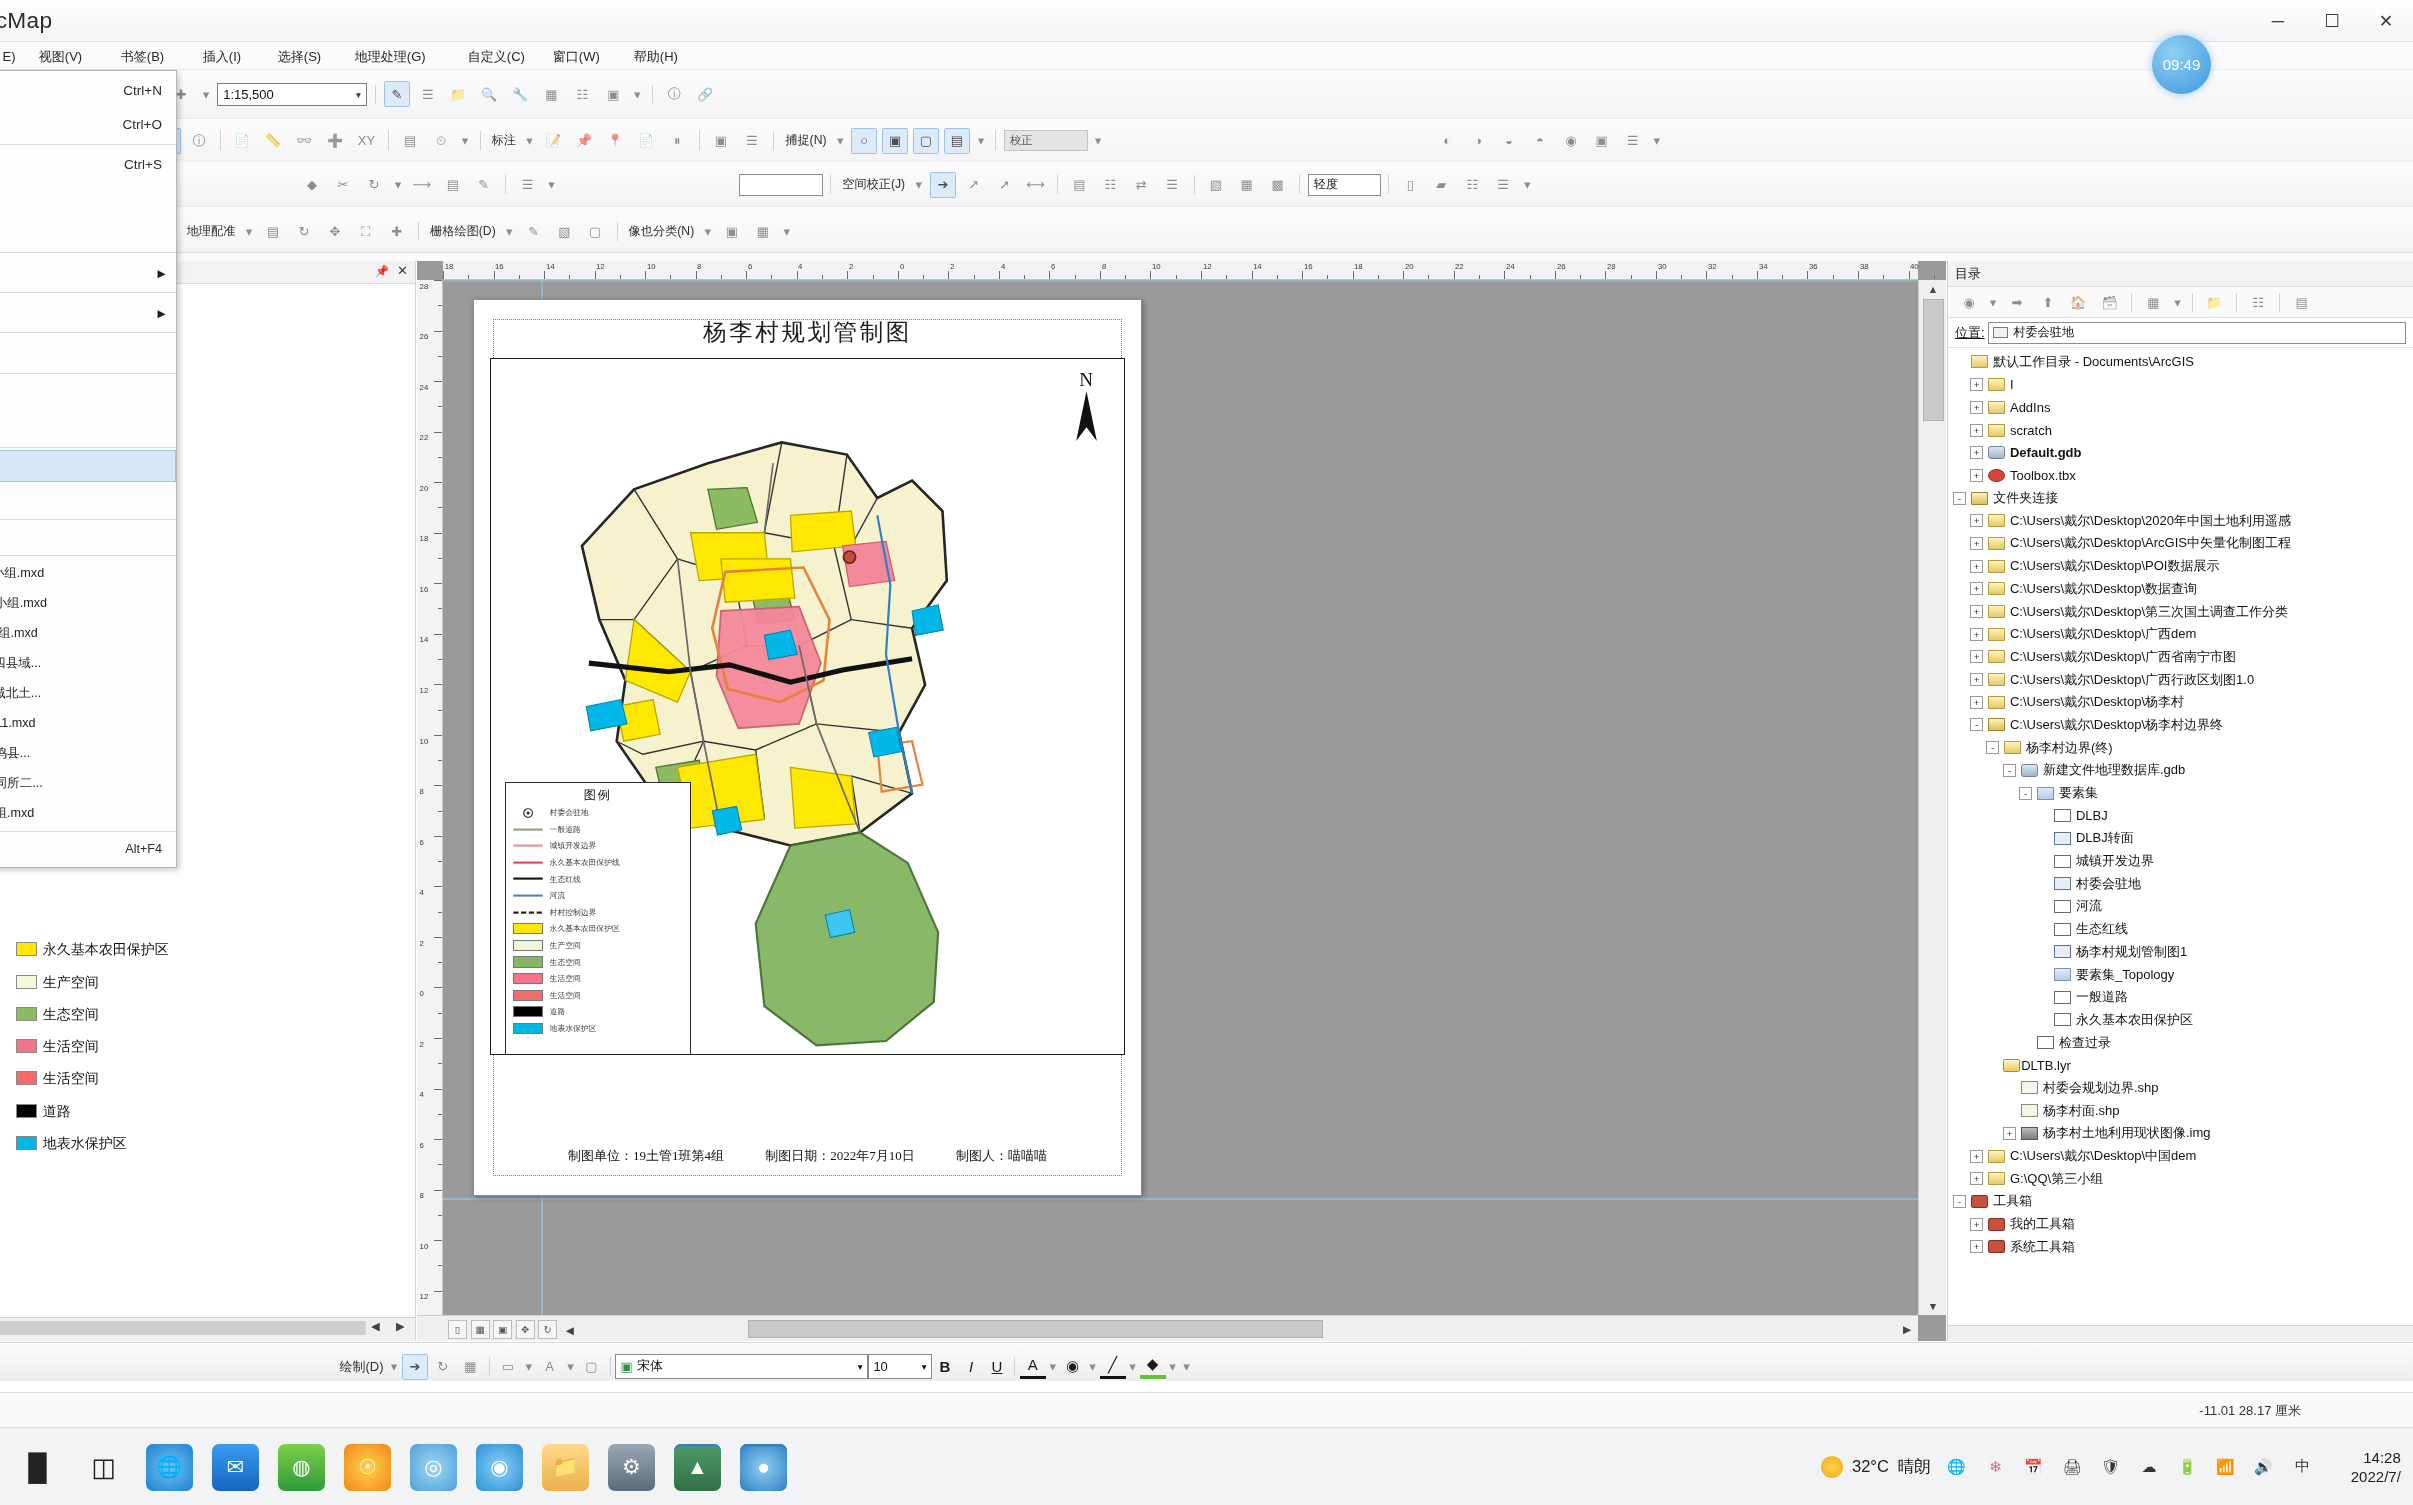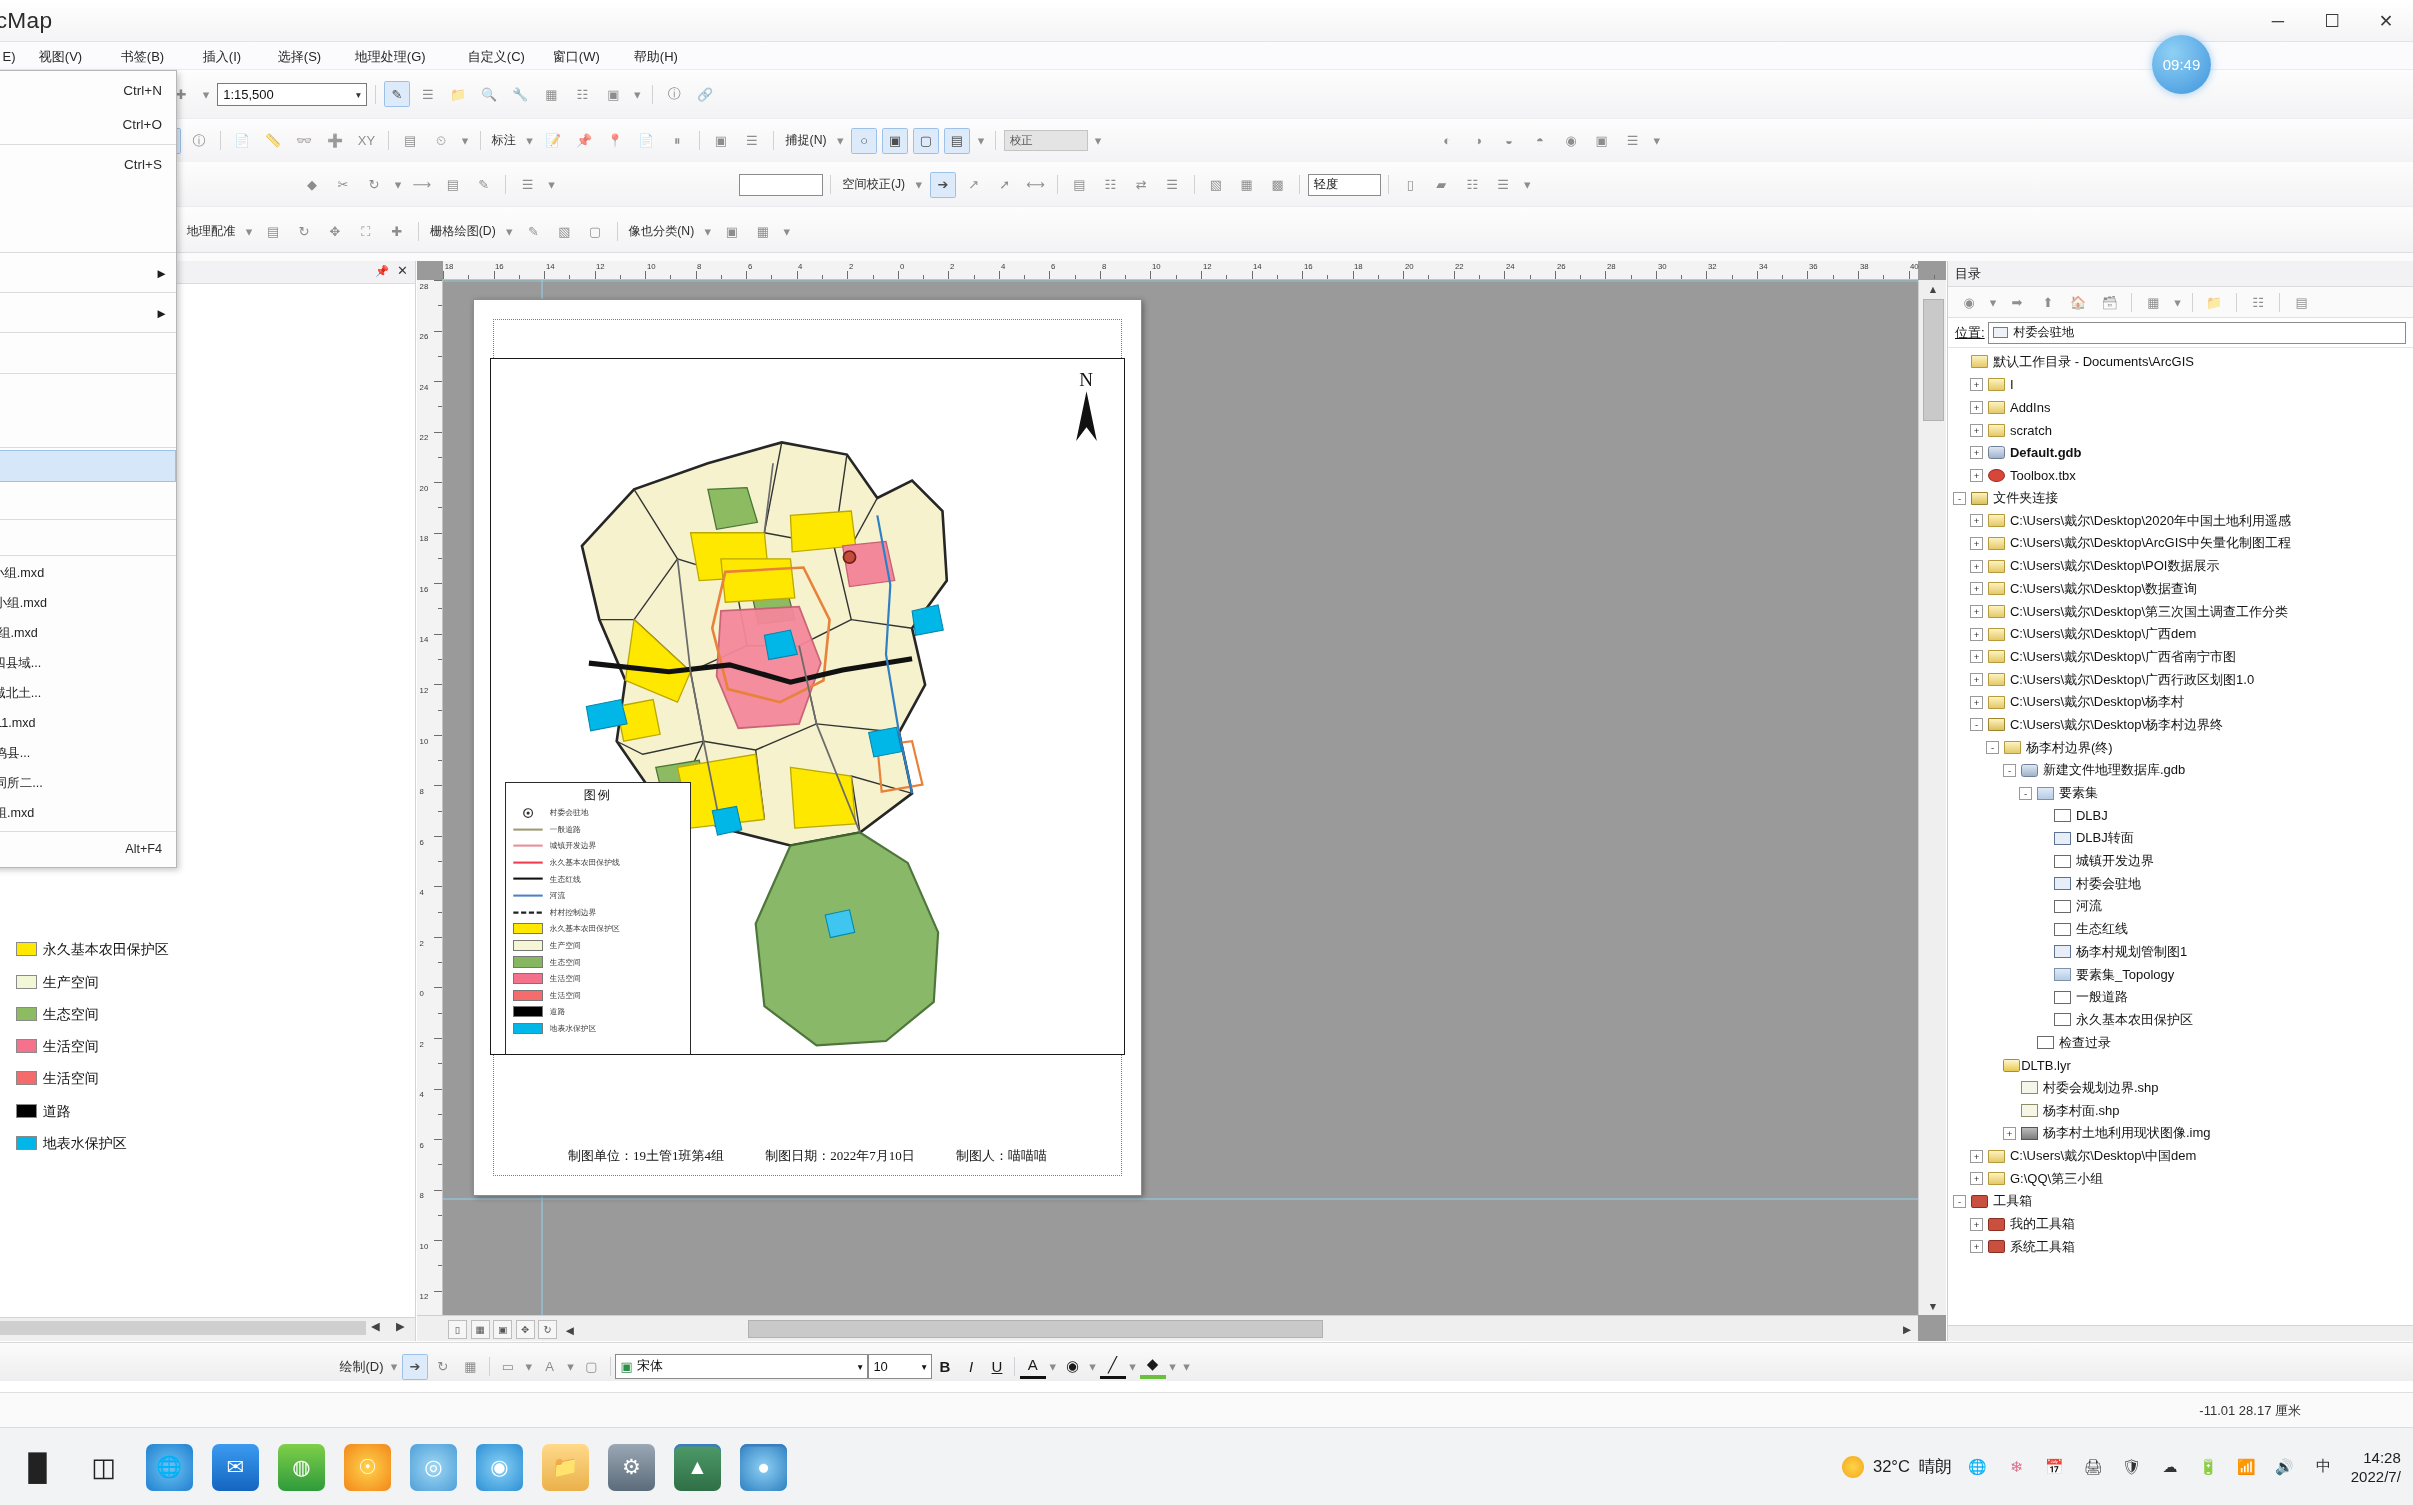--- a/index.html
+++ b/index.html
@@ -564,6 +564,7 @@
 
   <div id="page">
     <div id="pageInner"></div>
+    <div id="maptitle">杨李村规划管制图</div>
 
     <div id="dataframe">
       

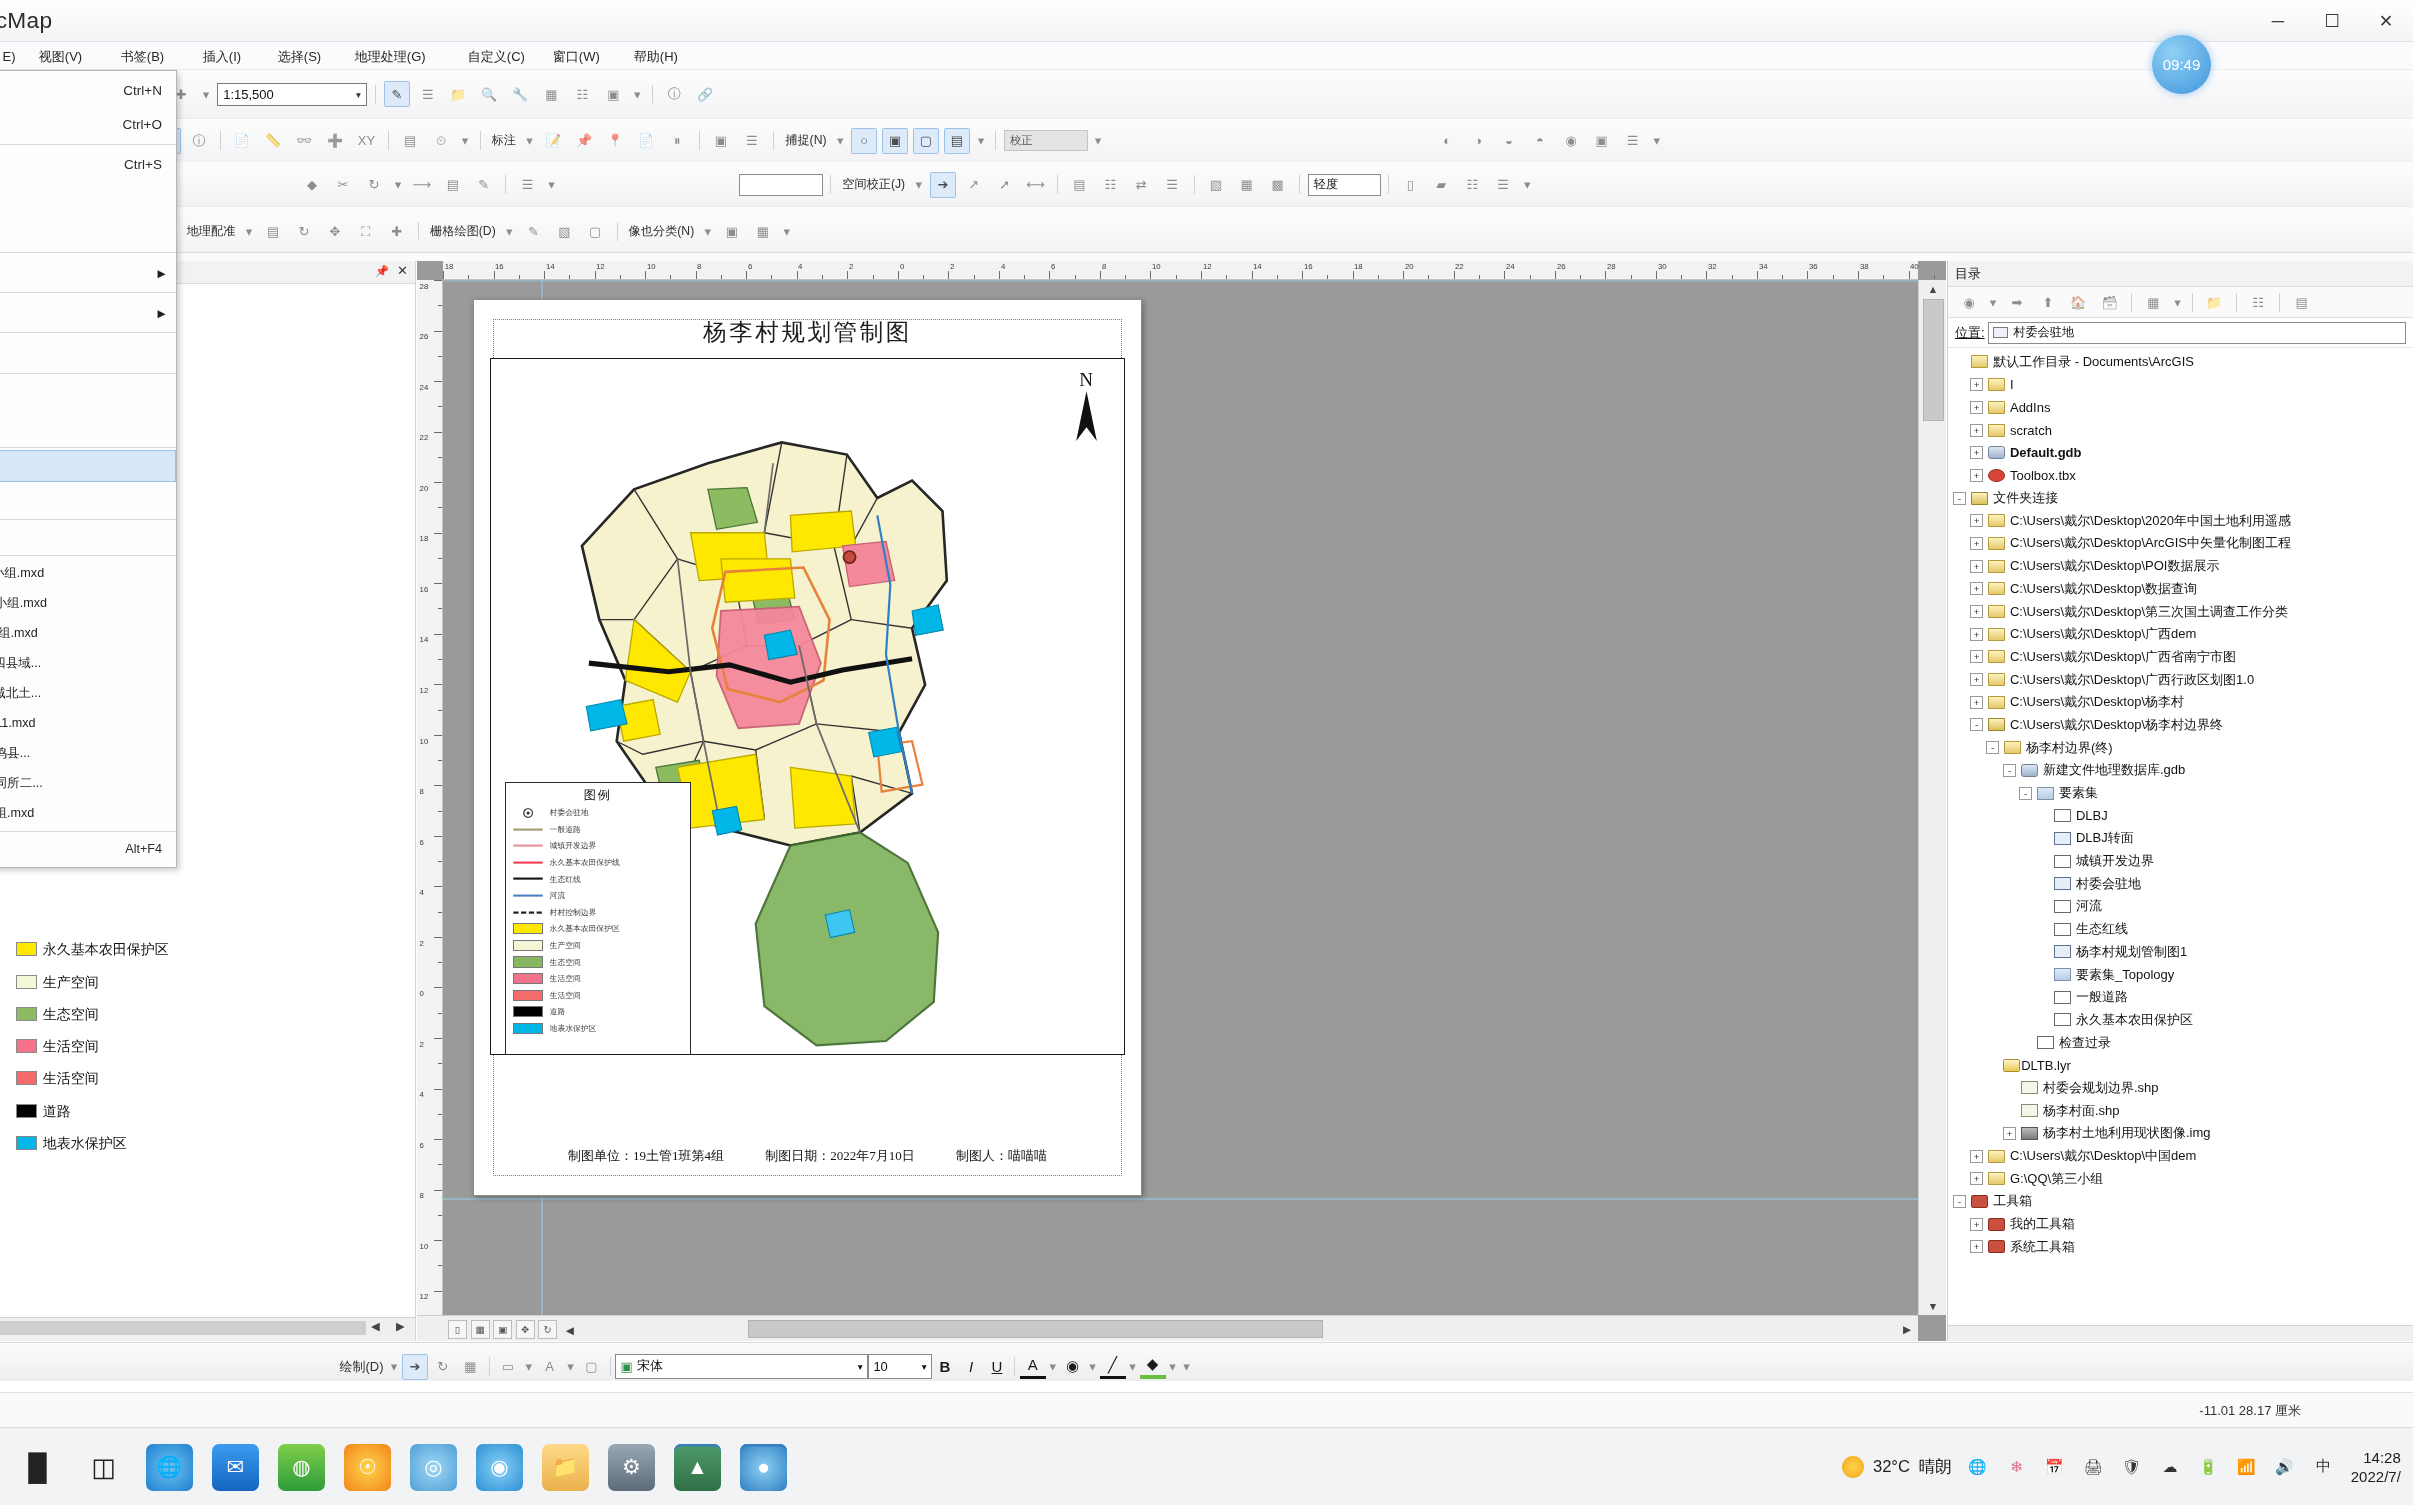--- a/index.html
+++ b/index.html
@@ -165,7 +165,7 @@
   #tbright .wx{display:flex;align-items:center;gap:8.7px;font-size:16.6px;color:#1d1d1d;}
   #tbright .sun{width:22.7px;height:22.7px;border-radius:50%;background:radial-gradient(#ffd34a,#f2a71b);}
   .tray{width:24.4px;height:24.4px;display:flex;align-items:center;justify-content:center;font-size:15px;color:#333;}
-  #clock{display:flex;flex-direction:column;align-items:flex-end;font-size:15px;color:#1d1d1d;line-height:19px;margin-left:1px;}
+  #clock{display:flex;flex-direction:column;align-items:flex-end;font-size:15px;color:#1d1d1d;line-height:19px;margin-left:22px;}
   
   #qqbubble{
     position:absolute;left:2152px;top:35px;width:59px;height:59px;border-radius:50%;

